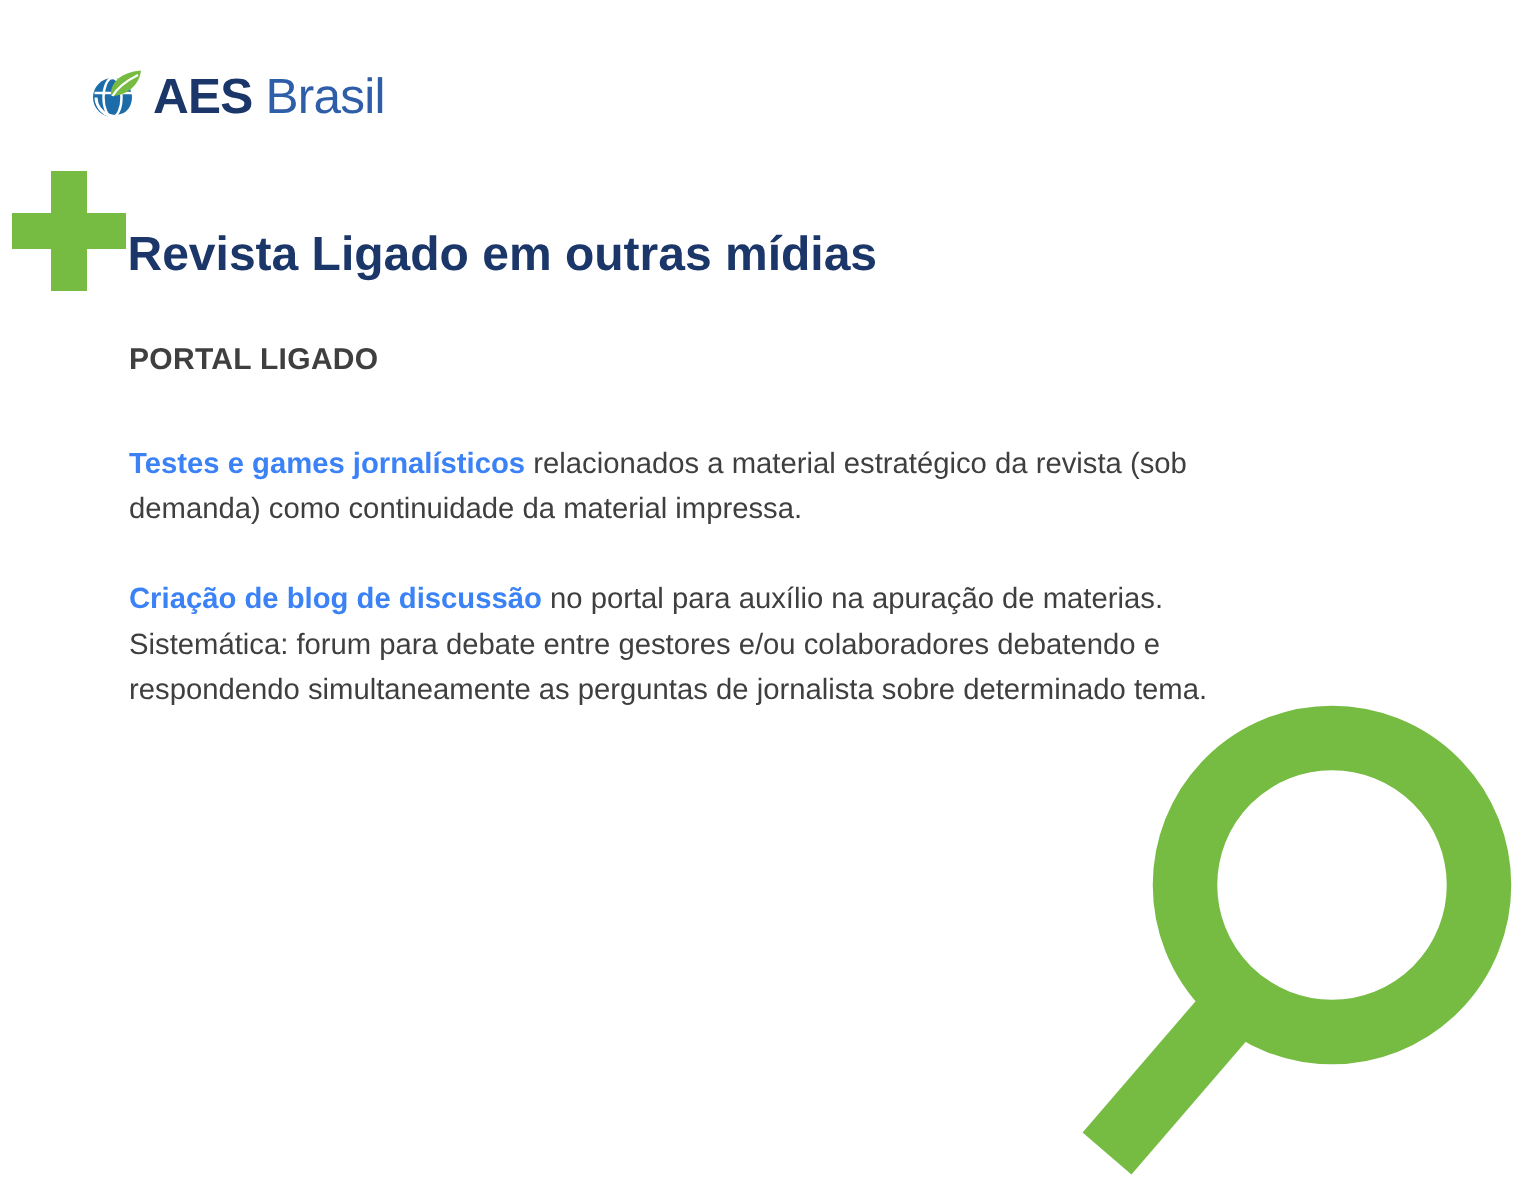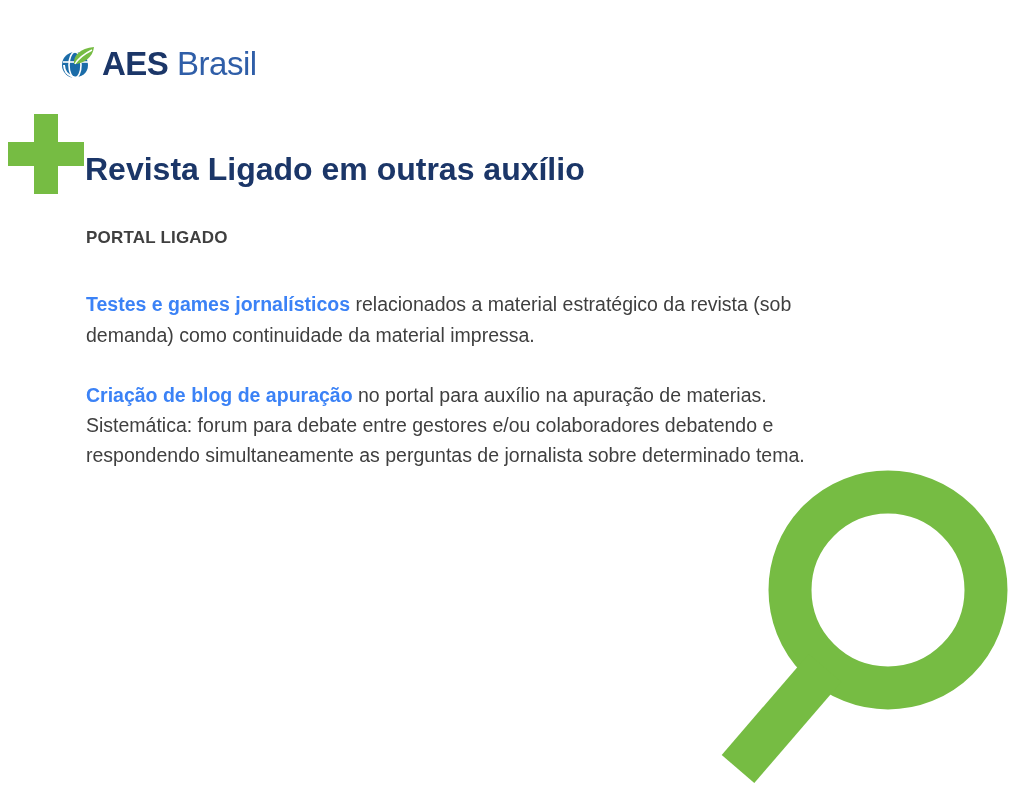--- a/index.html
+++ b/index.html
@@ -149,7 +149,7 @@
     <div class="bar-v"></div>
   </div>
 
-  <h1 class="title">Revista Ligado em outras auxílio</h1>
+  <h1 class="title">Revista Ligado em outras mídias</h1>
 
   <div class="body">
     <div class="subhead">PORTAL LIGADO</div>

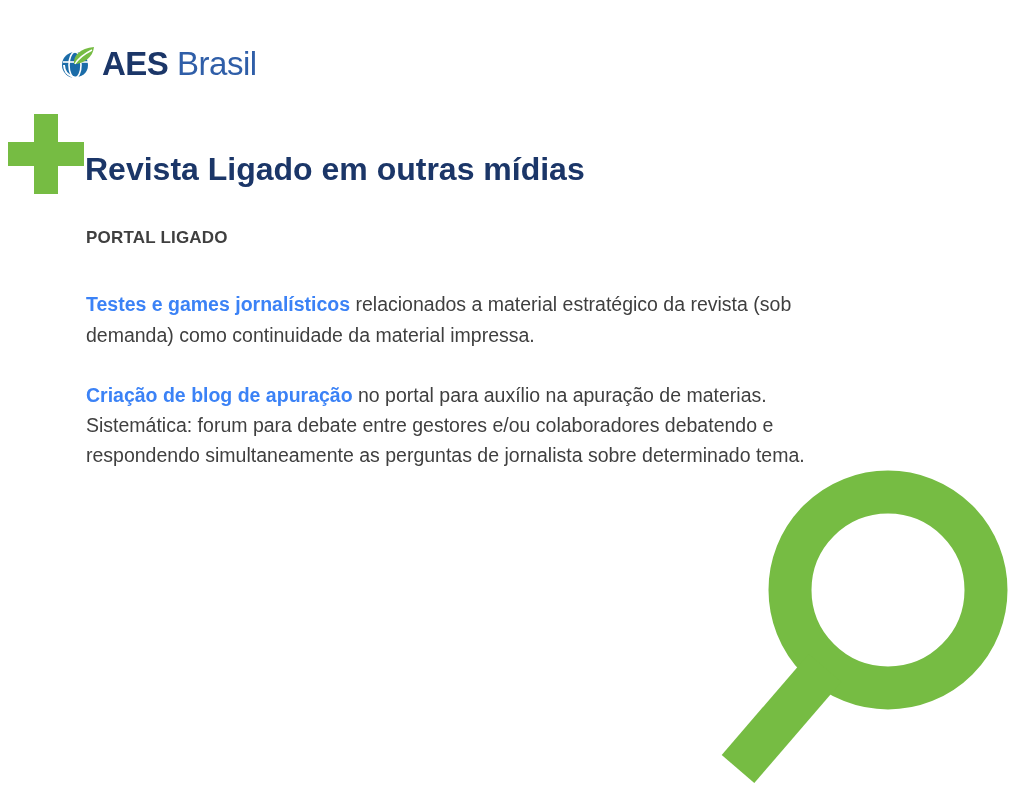--- a/index.html
+++ b/index.html
@@ -96,7 +96,7 @@
     line-height: 1.55;
   }
   .subhead {
-    font-size: 17px;
+    font-size: 20px;
     font-weight: bold;
     color: #3f3f3f;
     letter-spacing: 0.2px;

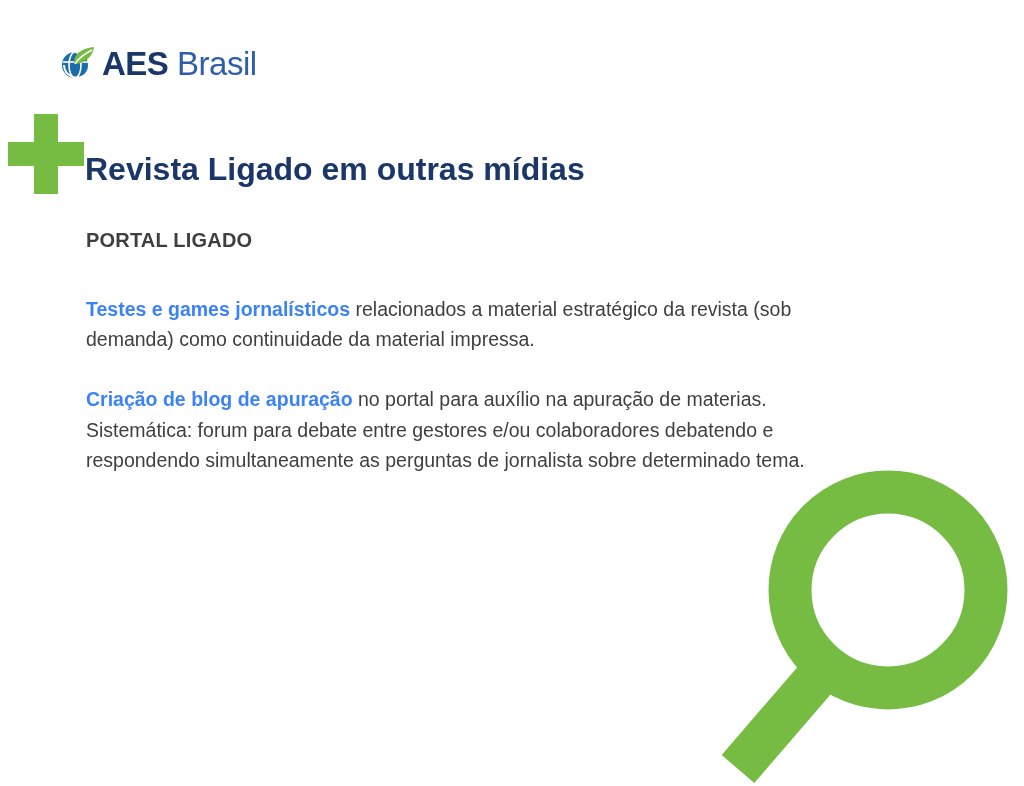--- a/index.html
+++ b/index.html
@@ -159,7 +159,7 @@
     </p>
 
     <p class="para">
-      <b>Criação de blog de apuração</b><span> no portal para auxílio na apuração de materias. Sistemática: forum para debate entre gestores e/ou colaboradores debatendo e respondendo simultaneamente as perguntas de jornalista sobre determinado tema.</span>
+      <b>Criação de blog de discussão</b><span> no portal para auxílio na apuração de materias. Sistemática: forum para debate entre gestores e/ou colaboradores debatendo e respondendo simultaneamente as perguntas de jornalista sobre determinado tema.</span>
     </p>
   </div>
 

